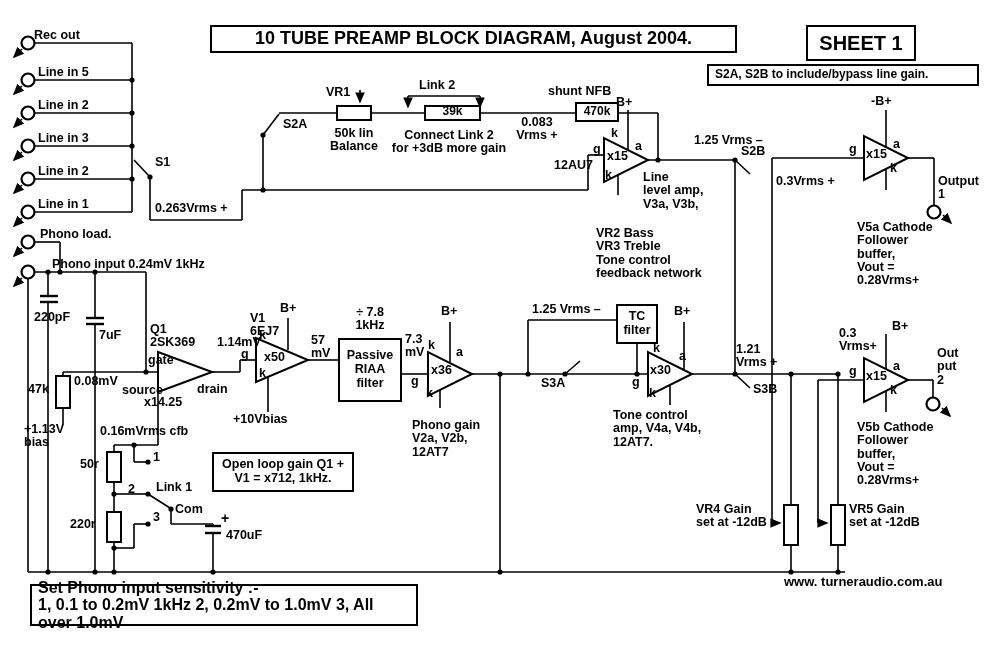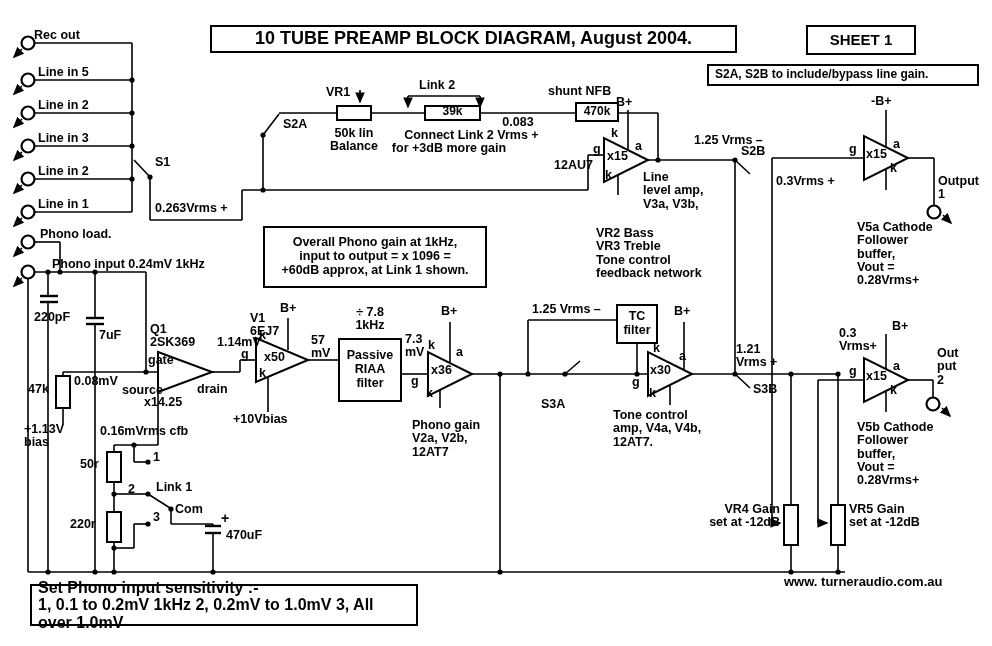--- a/index.html
+++ b/index.html
@@ -221,7 +221,7 @@
 </svg>
 
 <div class="bx" style="left:210px;top:25px;width:527px;height:28px;font-size:18px">10 TUBE PREAMP BLOCK DIAGRAM, August 2004.</div>
-<div class="bx" style="left:806px;top:25px;width:110px;height:30px;font-size:15px">SHEET 1</div>
+<div class="bx" style="left:806px;top:25px;width:110px;height:36px;font-size:20px">SHEET 1</div>
 <div class="bx left" style="left:707px;top:64px;width:272px;height:22px;font-size:12px">S2A, S2B to include/bypass line gain.</div>
 <div class="bx" style="left:263px;top:226px;width:224px;height:62px">Overall Phono gain at 1kHz,
 input to output = x 1096 =

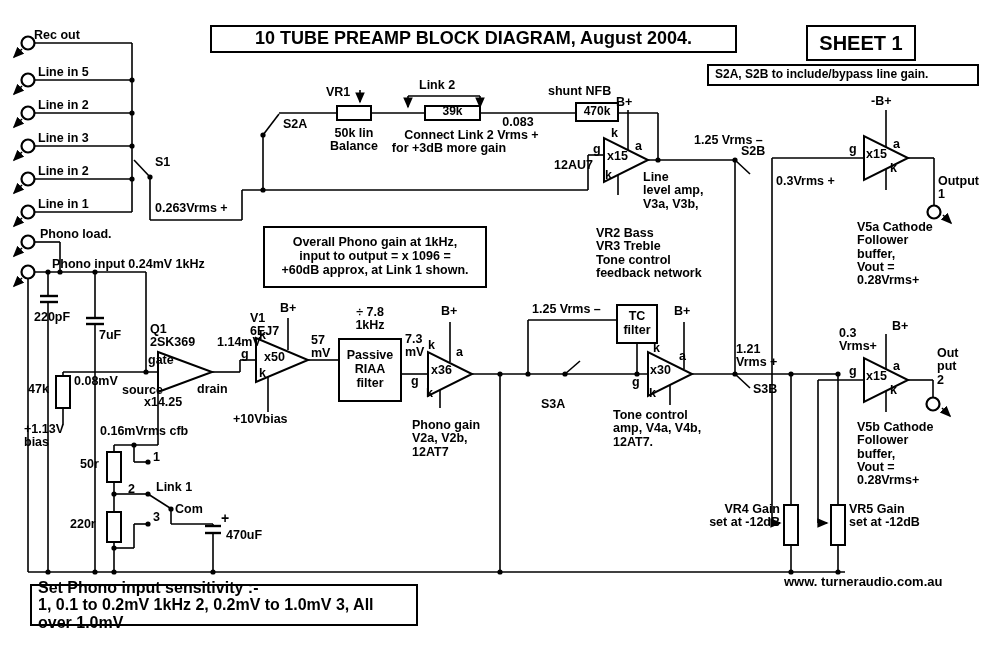--- a/index.html
+++ b/index.html
@@ -303,7 +303,7 @@
 <div class="lbl ctr" style="left:425px;top:105px;width:55px;font-size:12px">39k</div>
 <div class="lbl ctr" style="left:384px;top:129px;width:130px">Connect Link 2
 for +3dB more gain</div>
-<div class="lbl ctr" style="left:492px;top:116px;width:52px">0.083
+<div class="lbl ctr" style="left:511px;top:116px;width:52px">0.083
 Vrms +</div>
 <div class="lbl" style="left:548px;top:85px">shunt  NFB</div>
 <div class="lbl ctr" style="left:576px;top:105px;width:42px;font-size:12px">470k</div>

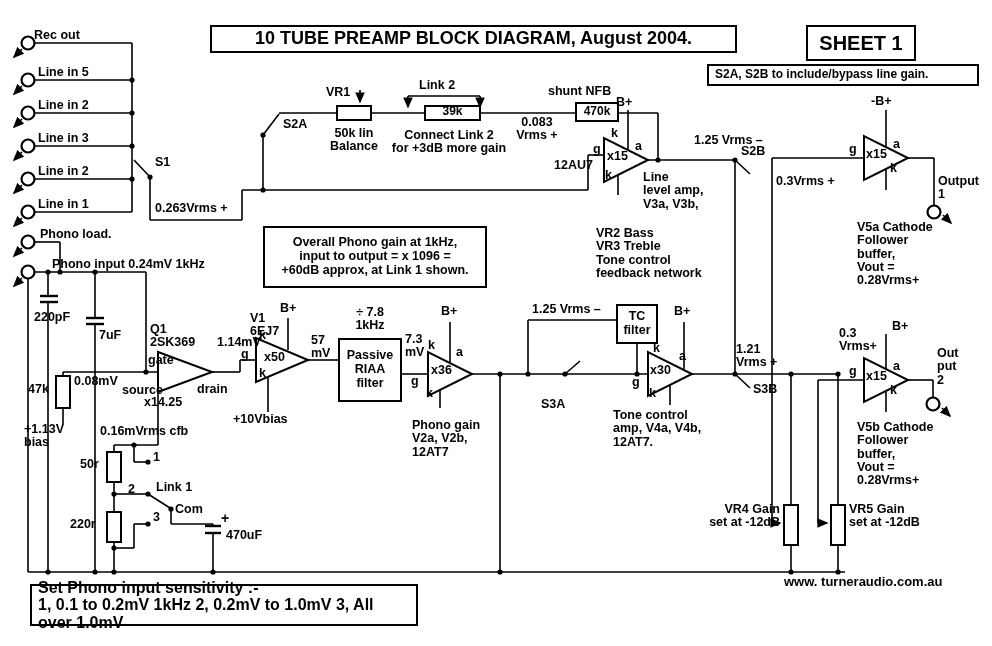--- a/index.html
+++ b/index.html
@@ -223,9 +223,6 @@
 <div class="bx" style="left:210px;top:25px;width:527px;height:28px;font-size:18px">10 TUBE PREAMP BLOCK DIAGRAM, August 2004.</div>
 <div class="bx" style="left:806px;top:25px;width:110px;height:36px;font-size:20px">SHEET 1</div>
 <div class="bx left" style="left:707px;top:64px;width:272px;height:22px;font-size:12px">S2A, S2B to include/bypass line gain.</div>
-<div class="bx" style="left:263px;top:226px;width:224px;height:62px">Overall Phono gain at 1kHz,
-input to output = x 1096 =
-+60dB approx, at Link 1 shown.</div>
 <div class="bx" style="left:338px;top:338px;width:64px;height:64px">Passive
 RIAA
 filter</div>

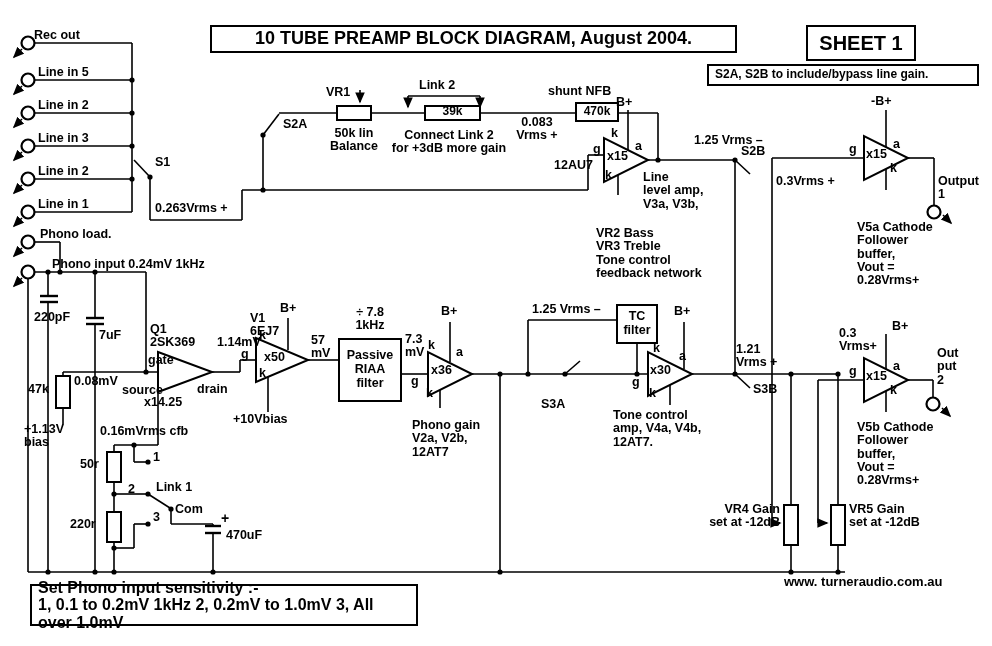--- a/index.html
+++ b/index.html
@@ -322,7 +322,7 @@
 Tone control
 feedback network</div>
 <div class="lbl" style="left:532px;top:303px">1.25 Vrms –</div>
-<div class="lbl" style="left:541px;top:398px">S3A</div>
+<div class="lbl" style="left:541px;top:377px">S3A</div>
 <div class="lbl" style="left:674px;top:305px">B+</div>
 <div class="lbl" style="left:653px;top:342px">k</div>
 <div class="lbl" style="left:679px;top:350px">a</div>

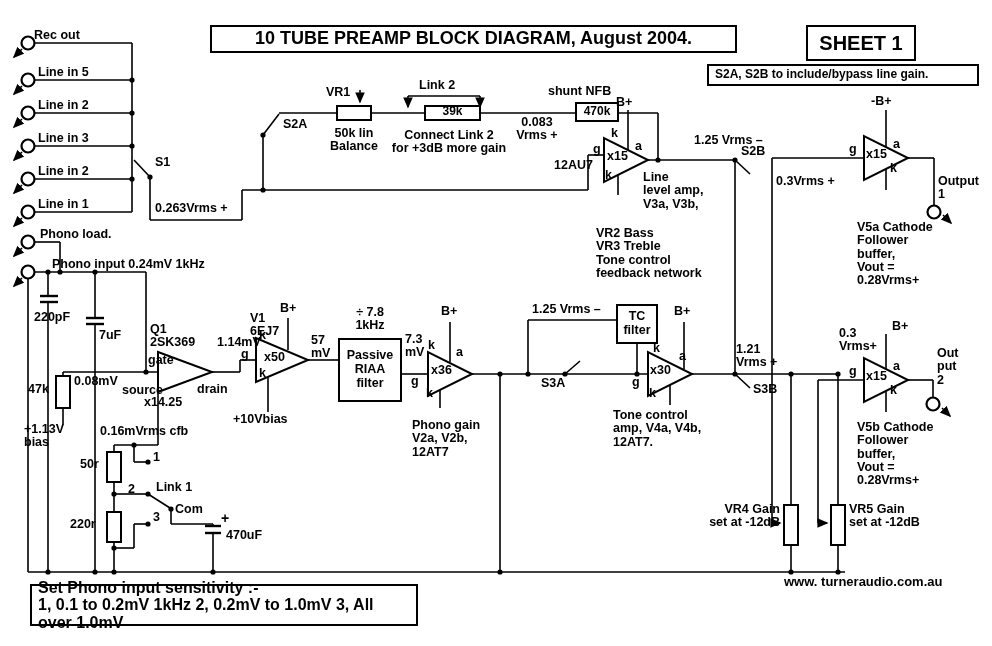--- a/index.html
+++ b/index.html
@@ -223,6 +223,8 @@
 <div class="bx" style="left:210px;top:25px;width:527px;height:28px;font-size:18px">10 TUBE PREAMP BLOCK DIAGRAM, August 2004.</div>
 <div class="bx" style="left:806px;top:25px;width:110px;height:36px;font-size:20px">SHEET 1</div>
 <div class="bx left" style="left:707px;top:64px;width:272px;height:22px;font-size:12px">S2A, S2B to include/bypass line gain.</div>
+<div class="bx" style="left:212px;top:452px;width:142px;height:40px">Open loop gain Q1 +
+V1 = x712, 1kHz.</div>
 <div class="bx" style="left:338px;top:338px;width:64px;height:64px">Passive
 RIAA
 filter</div>

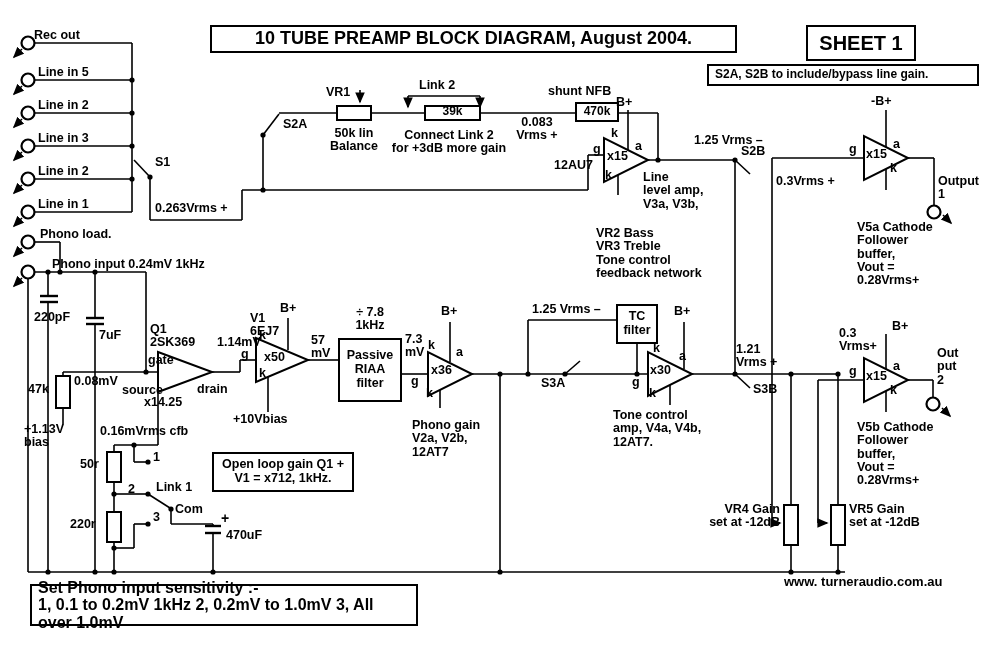--- a/index.html
+++ b/index.html
@@ -9,7 +9,7 @@
   .lbl{position:absolute;font-weight:bold;font-size:12.5px;line-height:1.06;color:#000;
        white-space:pre-line;z-index:3;}
   .ctr{text-align:center;}
-  .rt{text-align:right;}
+  .rt{}
   .bx{position:absolute;border:2px solid #000;background:#fff;color:#000;font-weight:bold;
       font-size:12.5px;line-height:1.1;display:flex;align-items:center;justify-content:center;
       text-align:center;white-space:pre-line;box-sizing:border-box;z-index:2;}

